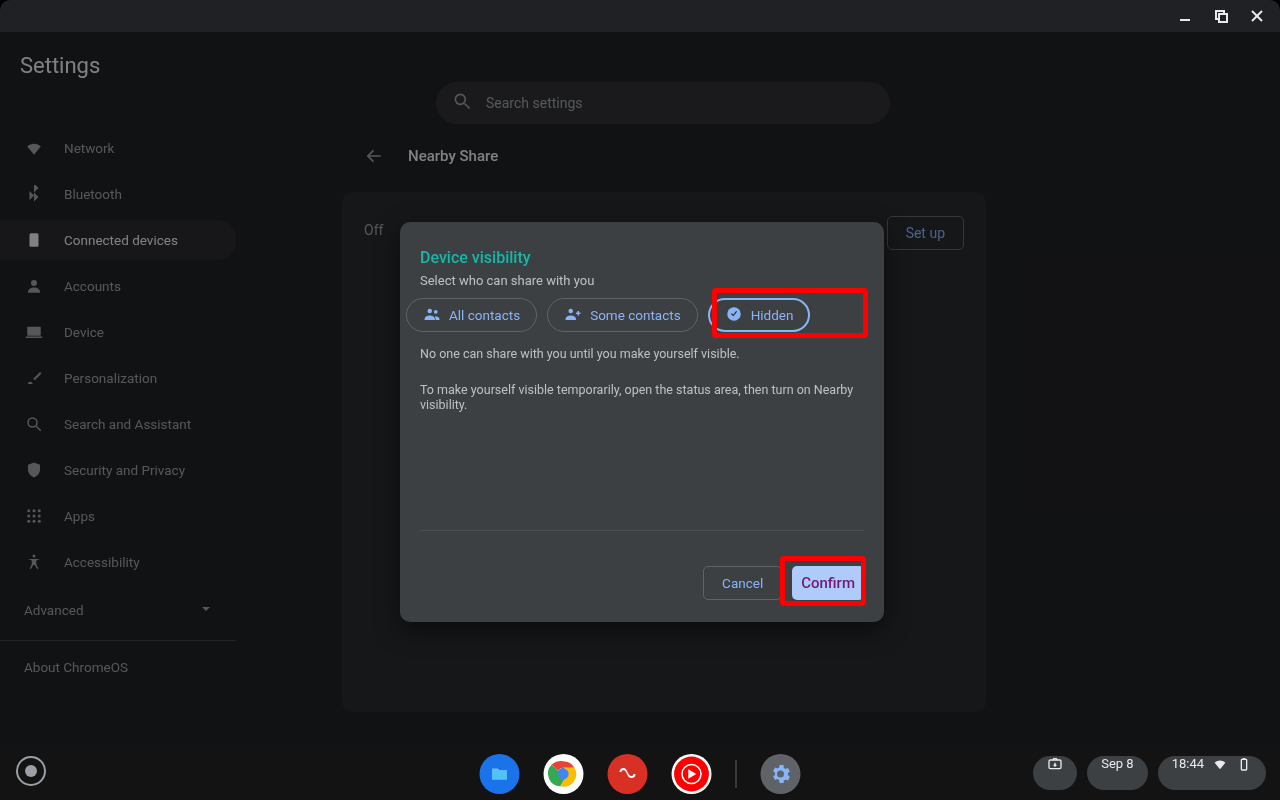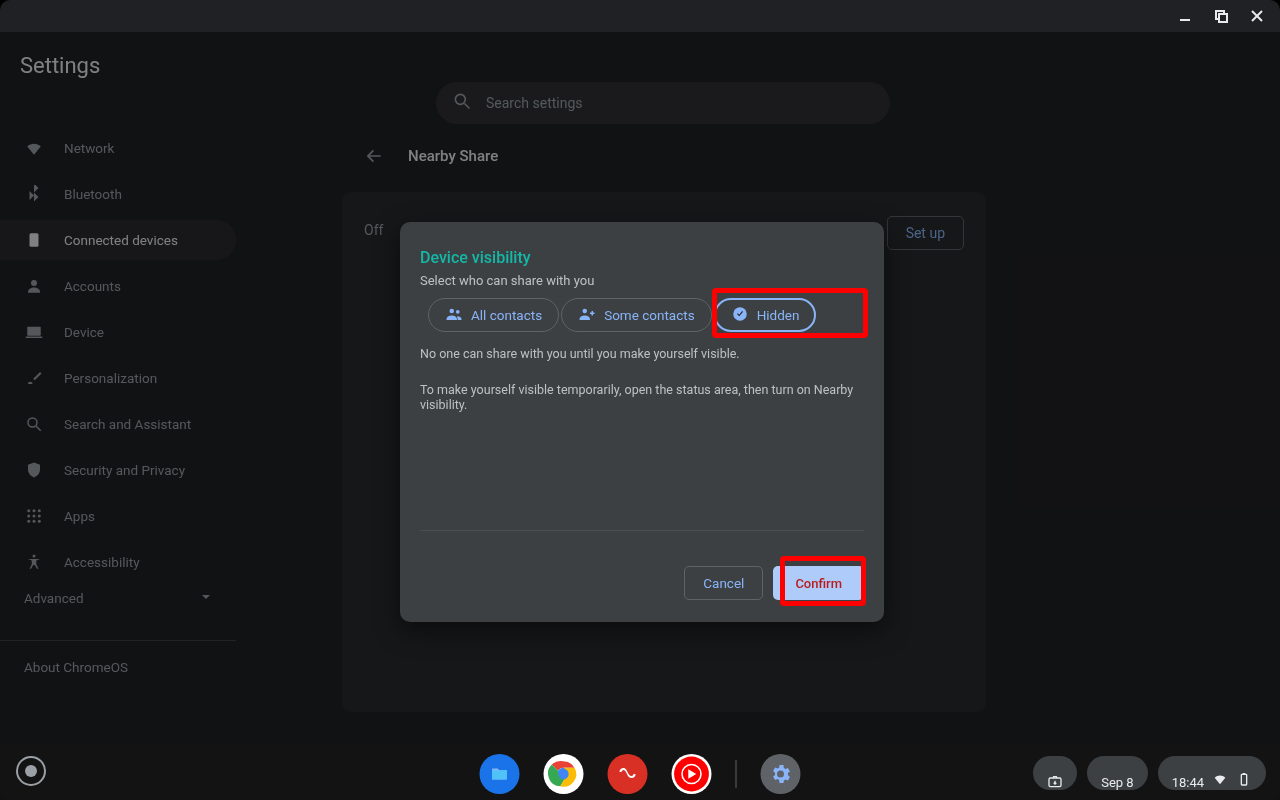--- a/index.html
+++ b/index.html
@@ -87,7 +87,7 @@
   .dlg-title { font-size:16px; font-weight:500; color:#14b8a6; margin-bottom:6px; }
   .dlg-sub { font-size:13px; color:#bdc1c6; }
 
-  .opt-row { position:absolute; left:28px; top:76px; display:flex; gap:2px; }
+  .opt-row { position:absolute; left:6px; top:76px; display:flex; gap:10px; }
   .opt {
     height:34px; border:1px solid #5f6368; border-radius:18px; display:flex; align-items:center;
     padding:0 16px; gap:8px; color:#8ab4f8; font-size:13.5px; background:transparent;

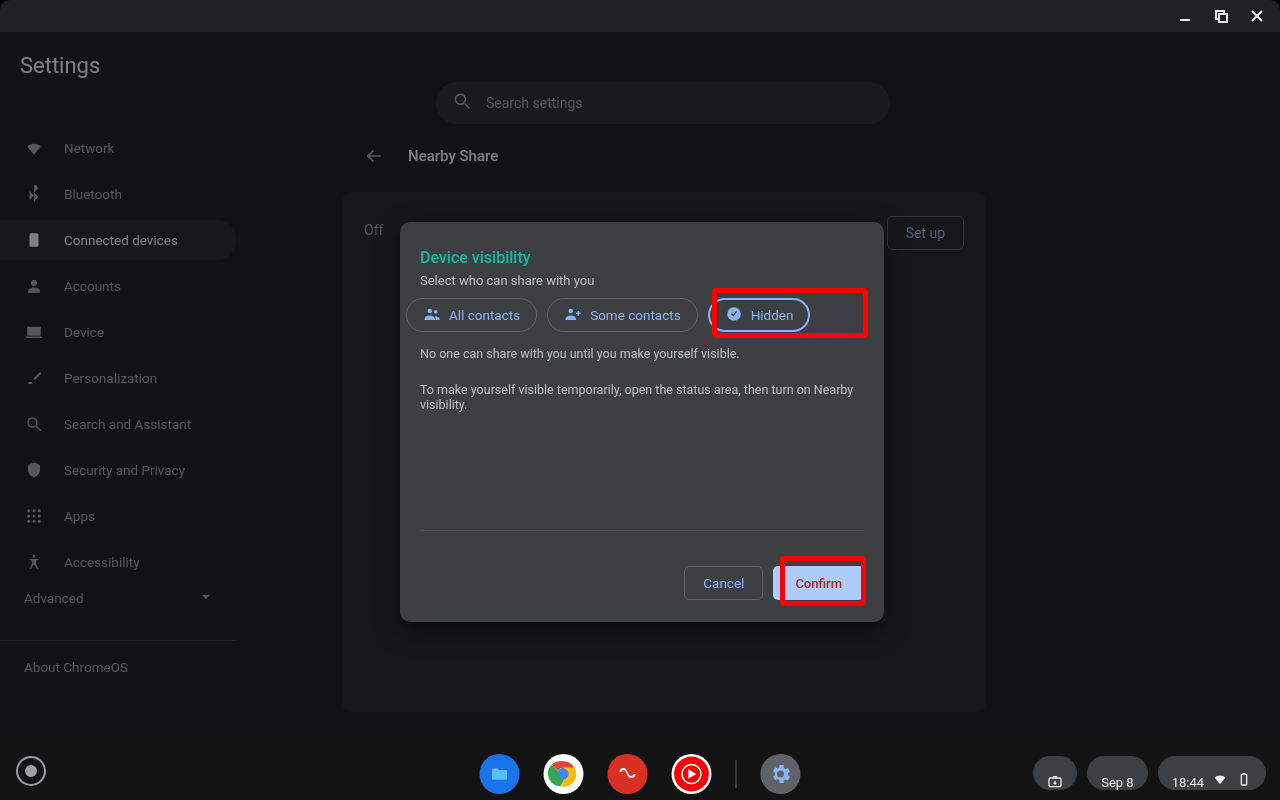--- a/index.html
+++ b/index.html
@@ -114,8 +114,8 @@
     color:#8ab4f8; font-size:13.5px; background:transparent; margin-right:10px;
   }
   .confirm-btn {
-    height:34px; border:none; border-radius:5px; padding:0 22px;
-    background:#aecbfa; color:#b91c1c; font-size:13px; font-weight:500;
+    height:34px; border:none; border-radius:5px; padding:0 9px;
+    background:#aecbfa; color:#701a75; font-size:15px; font-weight:500;
   }
 
   

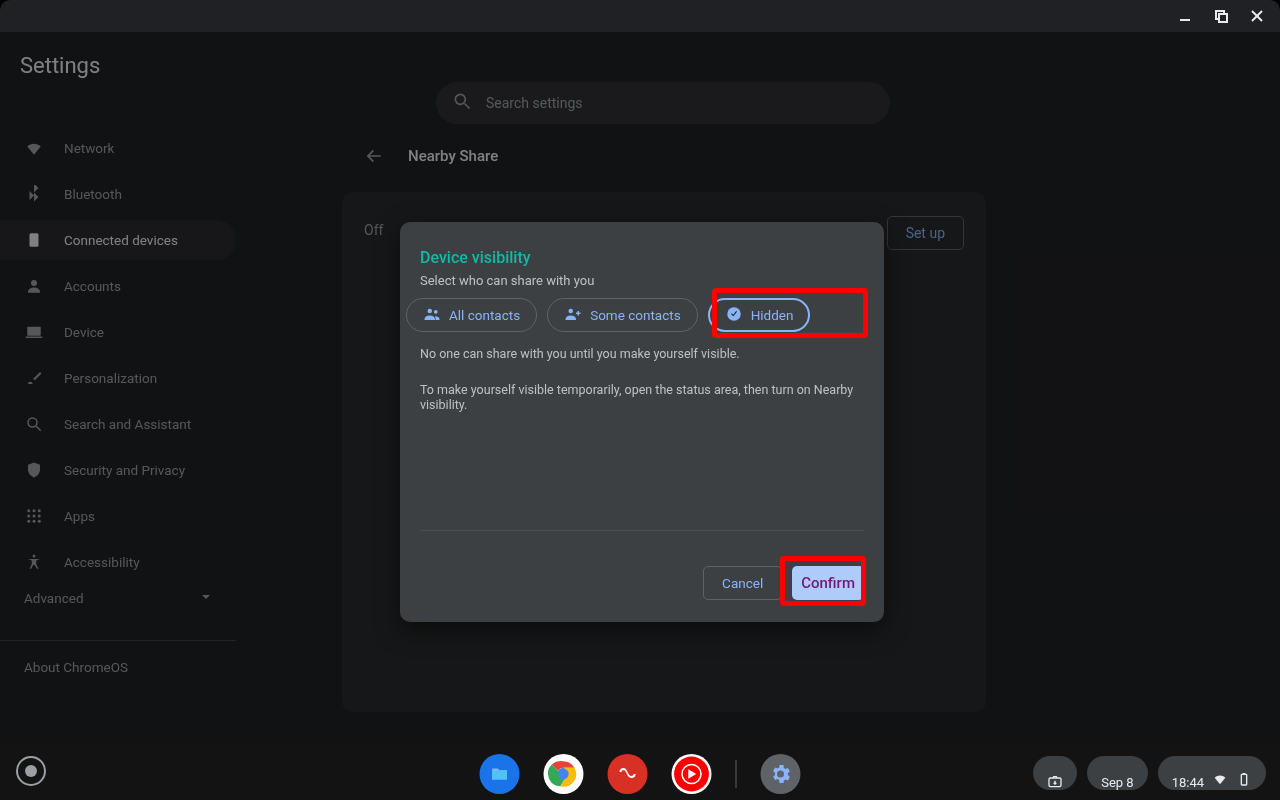--- a/index.html
+++ b/index.html
@@ -40,7 +40,7 @@
   .side-item .sicon svg { width:18px; height:18px; fill:#9aa0a6; }
   .side-item.active .sicon svg { fill:#e8eaed; }
   .advanced-row {
-    display:flex; justify-content:space-between;
+    display:flex; align-items:center; justify-content:space-between;
     padding:0 24px; height:40px; color:#9aa0a6; font-size:13.5px; margin-top:8px; width:236px;
   }
   .advanced-row svg { width:12px; height:12px; fill:#9aa0a6; }

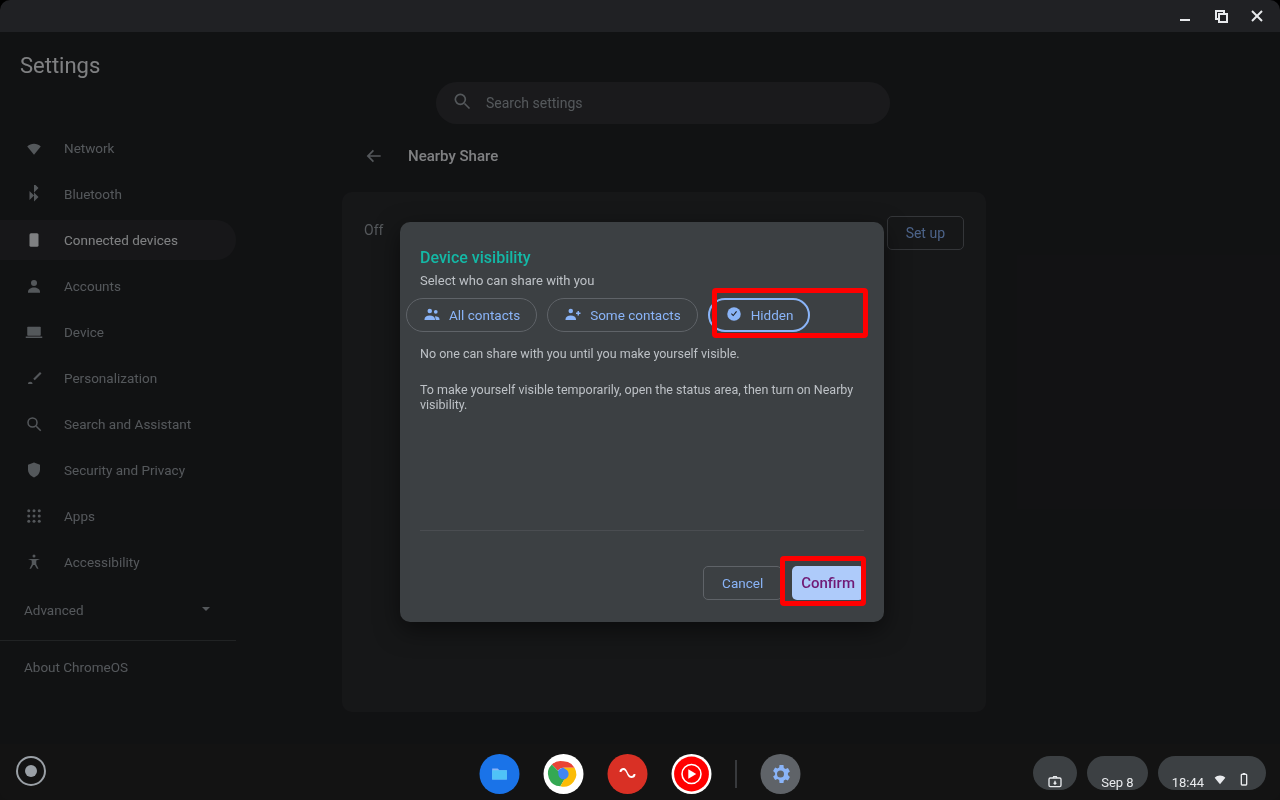--- a/index.html
+++ b/index.html
@@ -150,7 +150,7 @@
     position:absolute; right:14px; bottom:10px; display:flex; align-items:center; gap:10px;
   }
   .pill {
-    height:34px; background:#3c4043; border-radius:17px; display:flex; align-items:flex-end;
+    height:34px; background:#3c4043; border-radius:17px; display:flex; align-items:flex-start;
     padding:0 14px; color:#e8eaed; font-size:13px; gap:8px;
   }
   .pill svg { width:16px; height:16px; fill:#e8eaed; }

